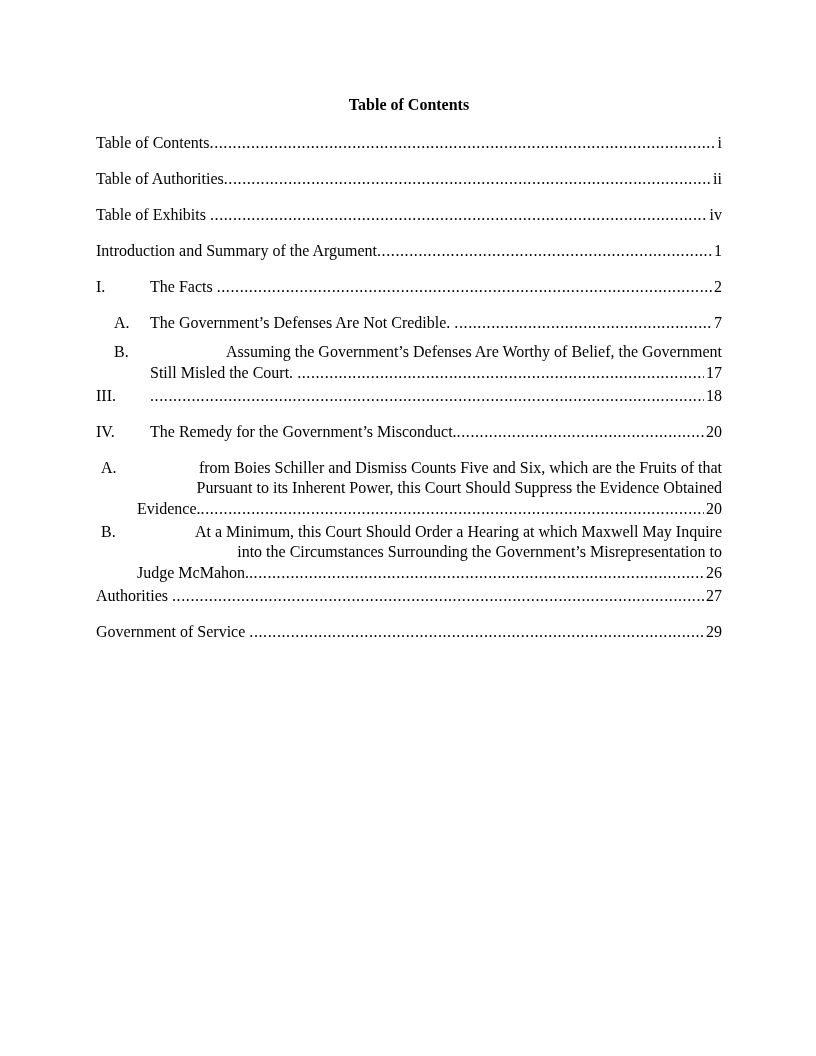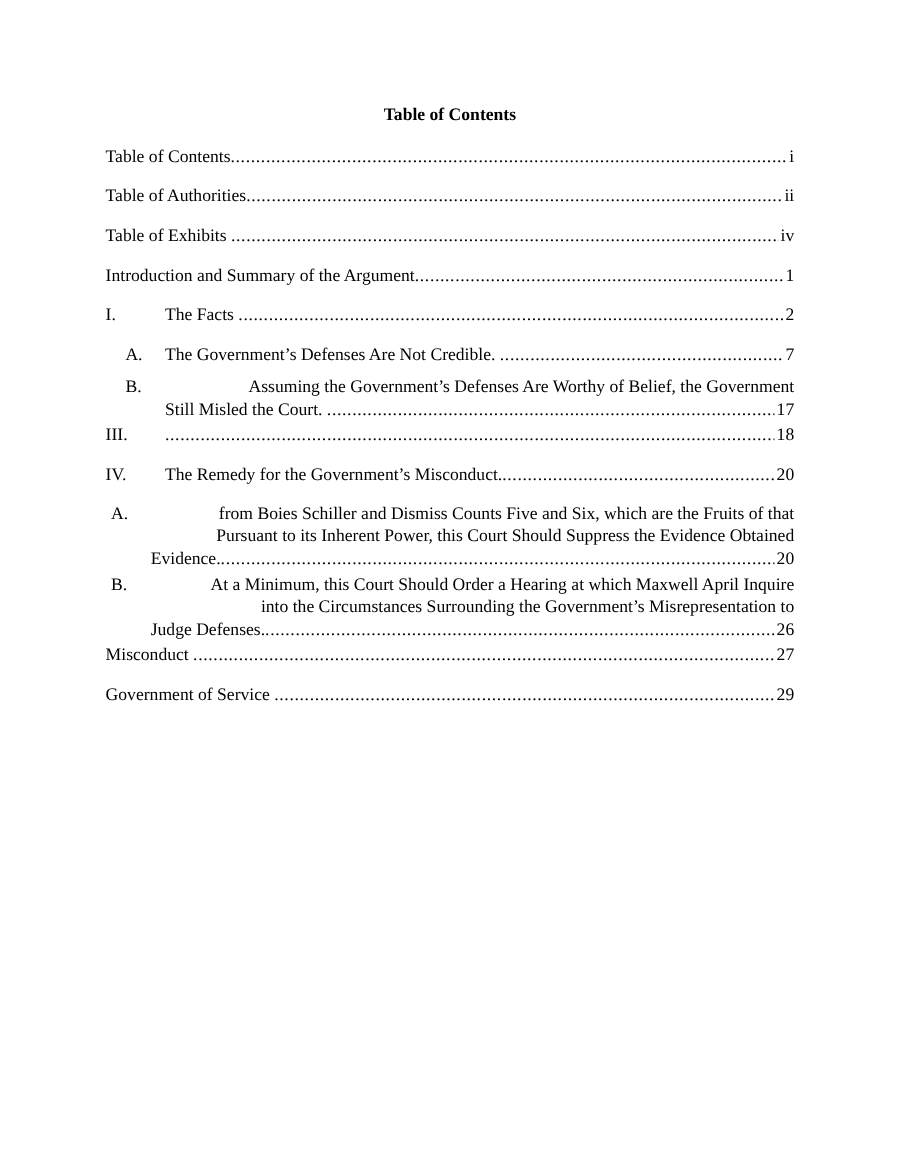--- a/index.html
+++ b/index.html
@@ -159,7 +159,7 @@
       <div class="toc-entry level-l2b multi">
     <span class="label">B.</span>
     <div class="entry-body">
-      <div class="entry-line">At a Minimum, this Court Should Order a Hearing at which Maxwell April Inquire</div>
+      <div class="entry-line">At a Minimum, this Court Should Order a Hearing at which Maxwell May Inquire</div>
           <div class="entry-line">into the Circumstances Surrounding the Government’s Misrepresentation to</div>
           <div class="last-line">
         <span class="entry-text">Judge Defenses.</span>

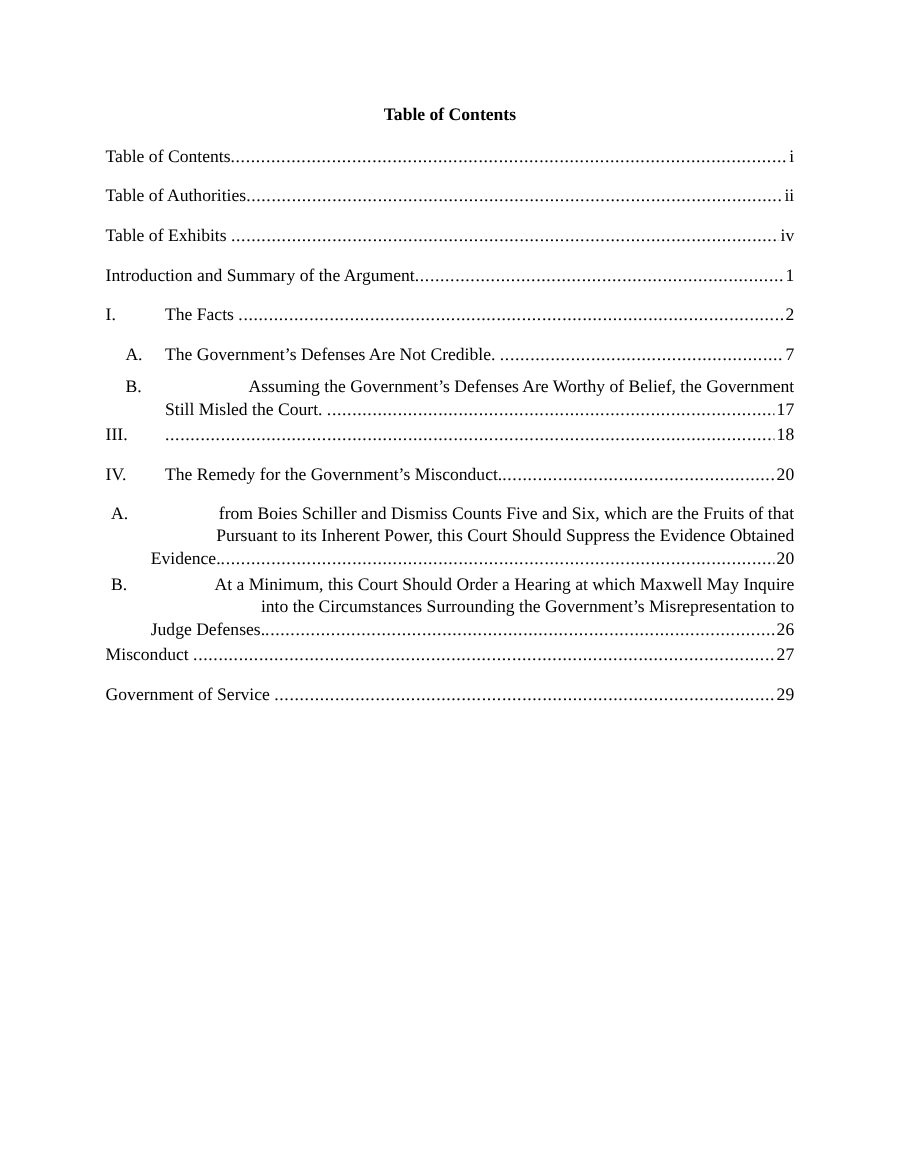--- a/index.html
+++ b/index.html
@@ -162,7 +162,7 @@
       <div class="entry-line">At a Minimum, this Court Should Order a Hearing at which Maxwell May Inquire</div>
           <div class="entry-line">into the Circumstances Surrounding the Government’s Misrepresentation to</div>
           <div class="last-line">
-        <span class="entry-text">Judge Defenses.</span>
+        <span class="entry-text">Judge McMahon.</span>
         <span class="dot-leader"></span>
         <span class="page-num">26</span>
       </div>

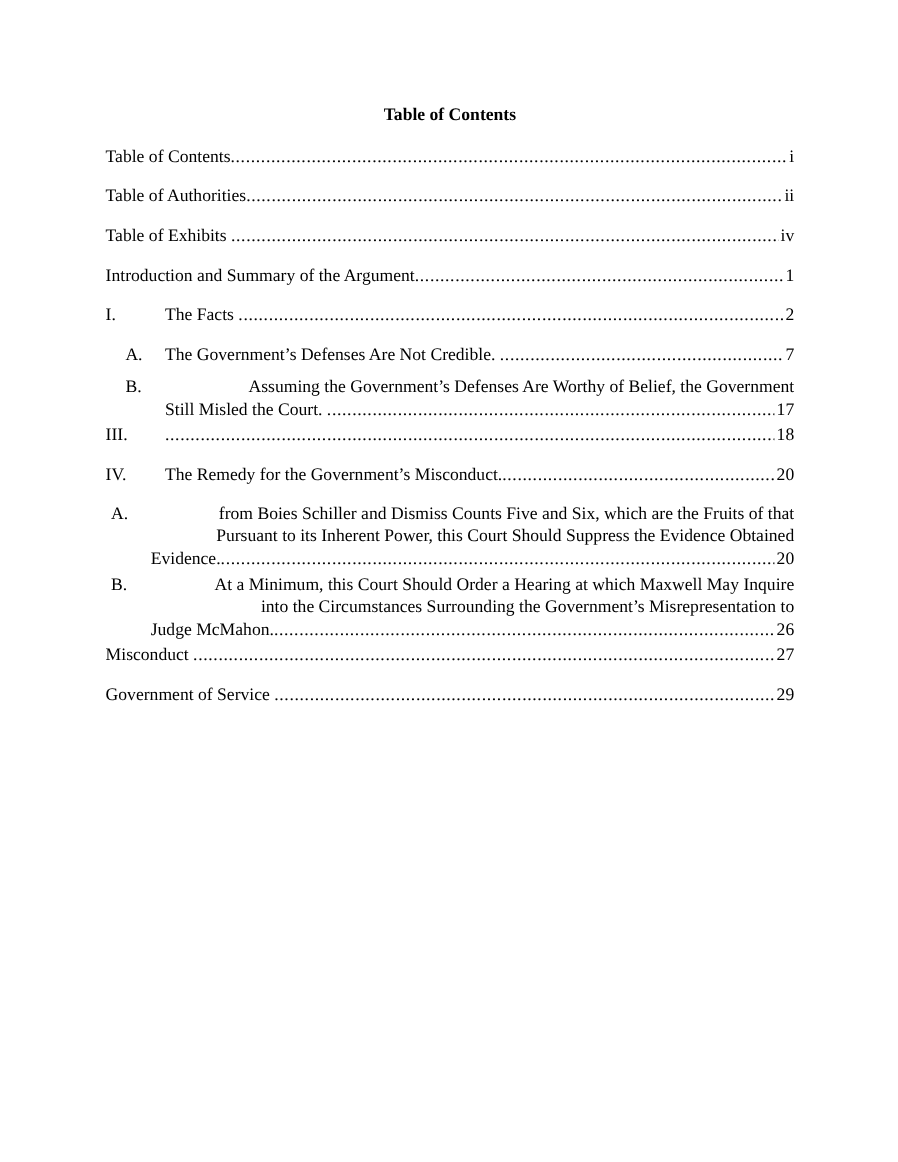--- a/index.html
+++ b/index.html
@@ -172,7 +172,7 @@
 
     <div class="entry-body">
       <div class="last-line">
-        <span class="entry-text">Misconduct </span>
+        <span class="entry-text">Authorities </span>
         <span class="dot-leader"></span>
         <span class="page-num">27</span>
       </div>

